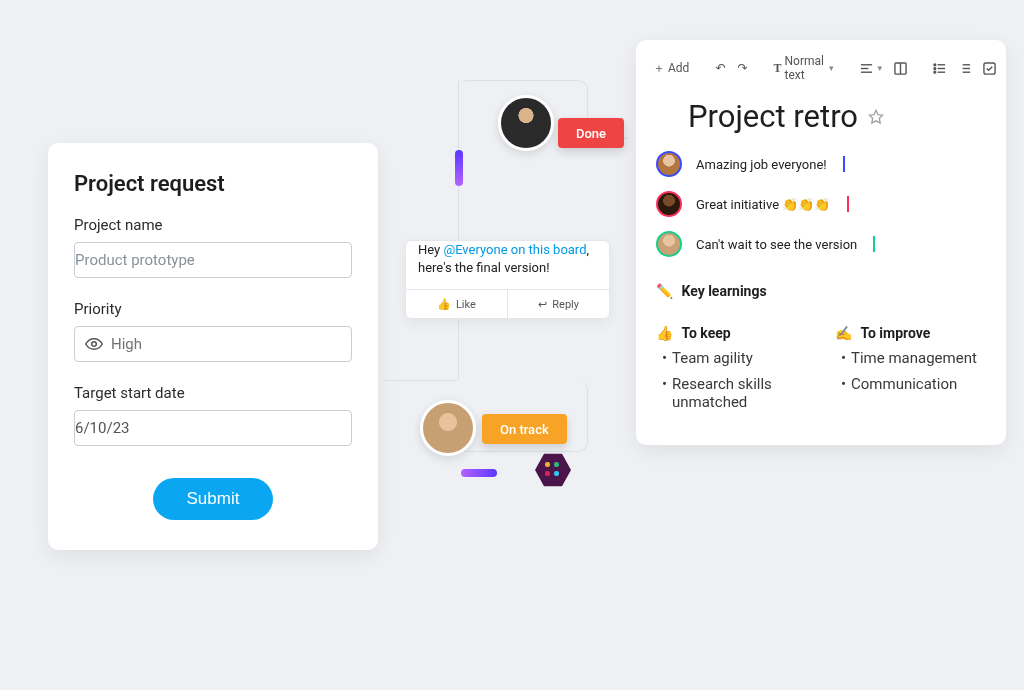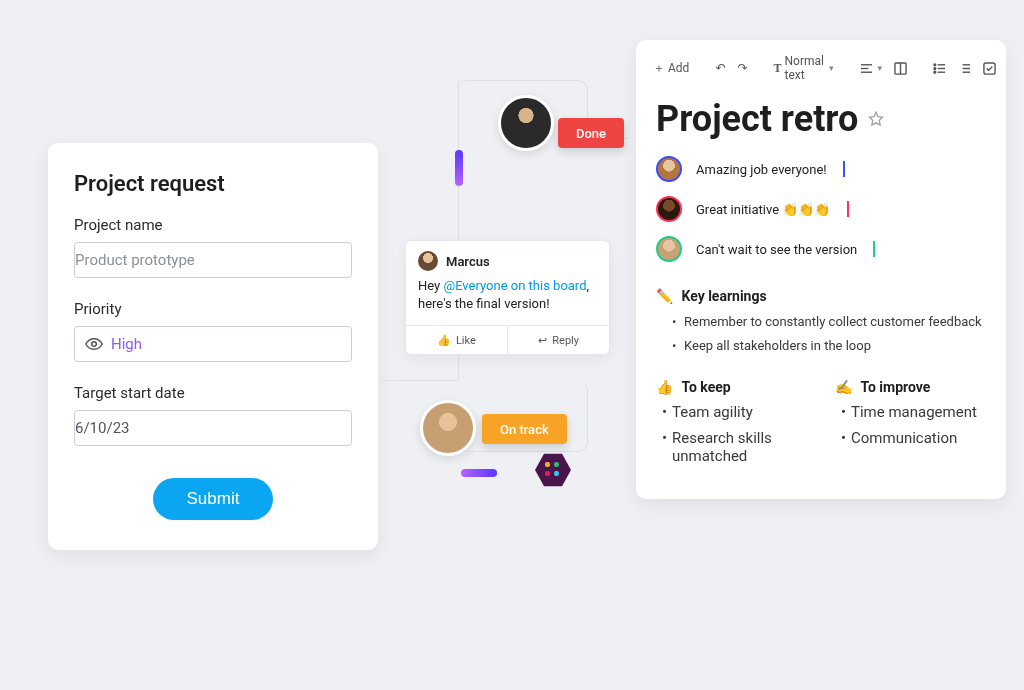--- a/index.html
+++ b/index.html
@@ -141,7 +141,7 @@
   .chev { font-size:9px; color:#888; margin-left:2px;}
 
   .retro-title-row { display:flex; align-items:center; gap:10px; padding:6px 20px 16px;}
-  .retro-title { font-size:36px; font-weight:700; }
+  .retro-title { font-size:31px; font-weight:400;margin-left:32px; }
   .star-icon { width:16px; height:16px; color:#9aa0a6; }
 
   .comments-list { padding:0 20px; }

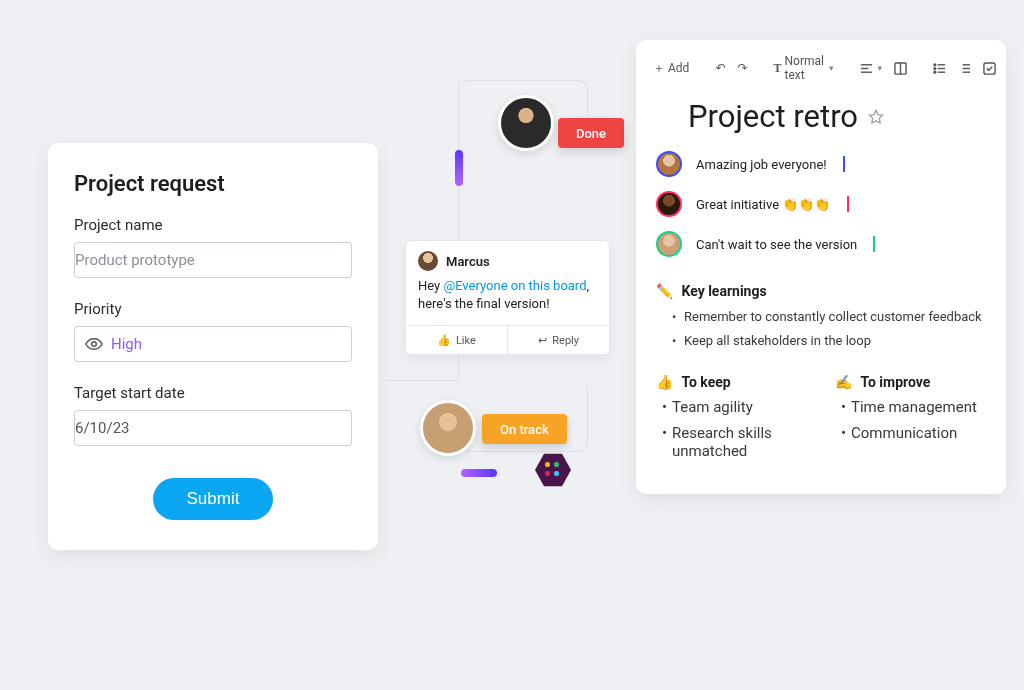--- a/index.html
+++ b/index.html
@@ -214,10 +214,6 @@
   <div class="badge done">Done</div>
 
   <div class="comment-card">
-    <div class="comment-head">
-      <div class="mini-av"></div>
-      <div class="comment-name">Marcus</div>
-    </div>
     <div class="comment-body">
       <span>Hey </span><span class="mention">@Everyone on this board</span><span>, here's the final version!</span>
     </div>

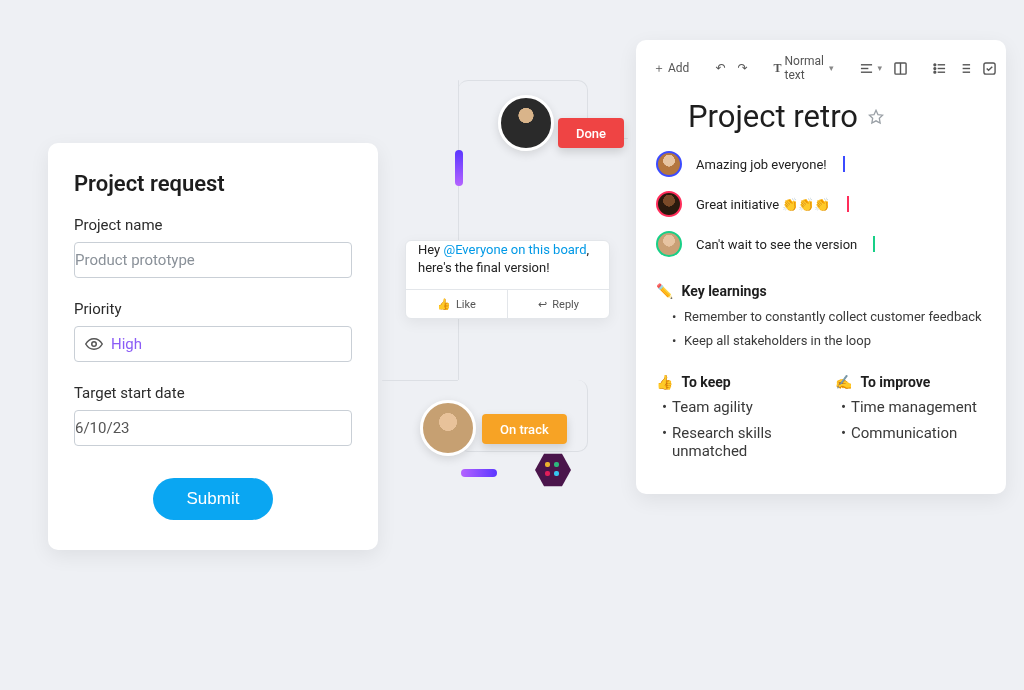--- a/index.html
+++ b/index.html
@@ -340,10 +340,6 @@
       <span class="emoji">✏️</span>
       <span>Key learnings</span>
     </div>
-    <ul class="sec-list">
-      <li>Remember to constantly collect customer feedback</li>
-      <li>Keep all stakeholders in the loop</li>
-    </ul>
   </div>
 
   <div class="two-col">

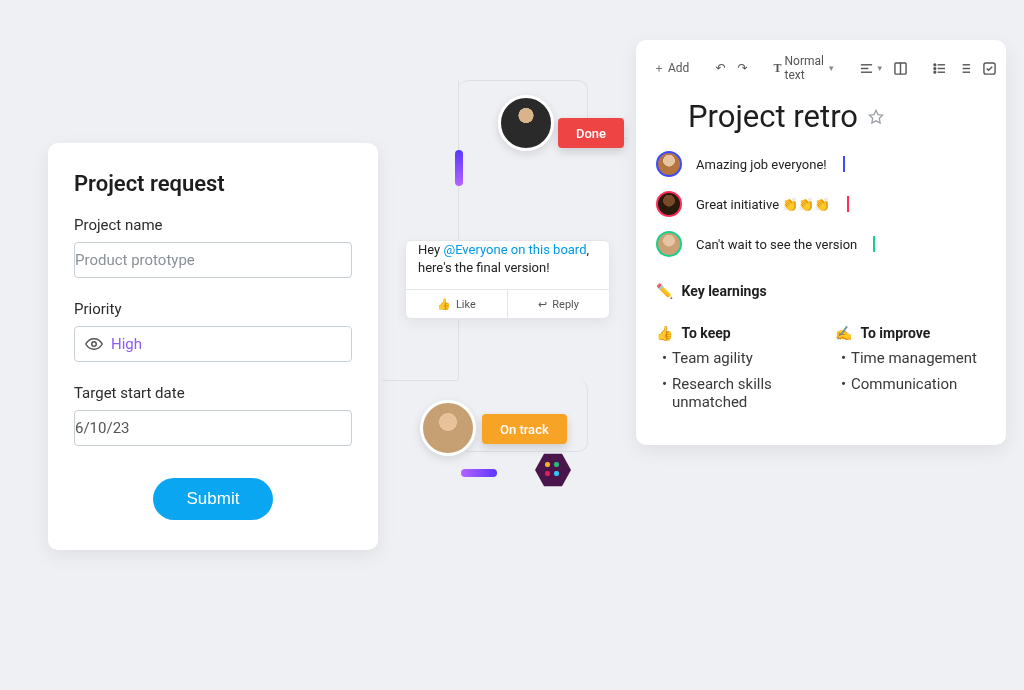--- a/index.html
+++ b/index.html
@@ -188,7 +188,7 @@
         <path d="M1 8s4-7 11-7 11 7 11 7-4 7-11 7S1 8 1 8z"></path>
           <circle cx="12" cy="8" r="3"></circle>
       </svg>
-      <span class="sel-text" style="color:#8b5cf6">High</span>
+      <span class="sel-text" style="color:#737373">High</span>
     </div>
   </div>
 

